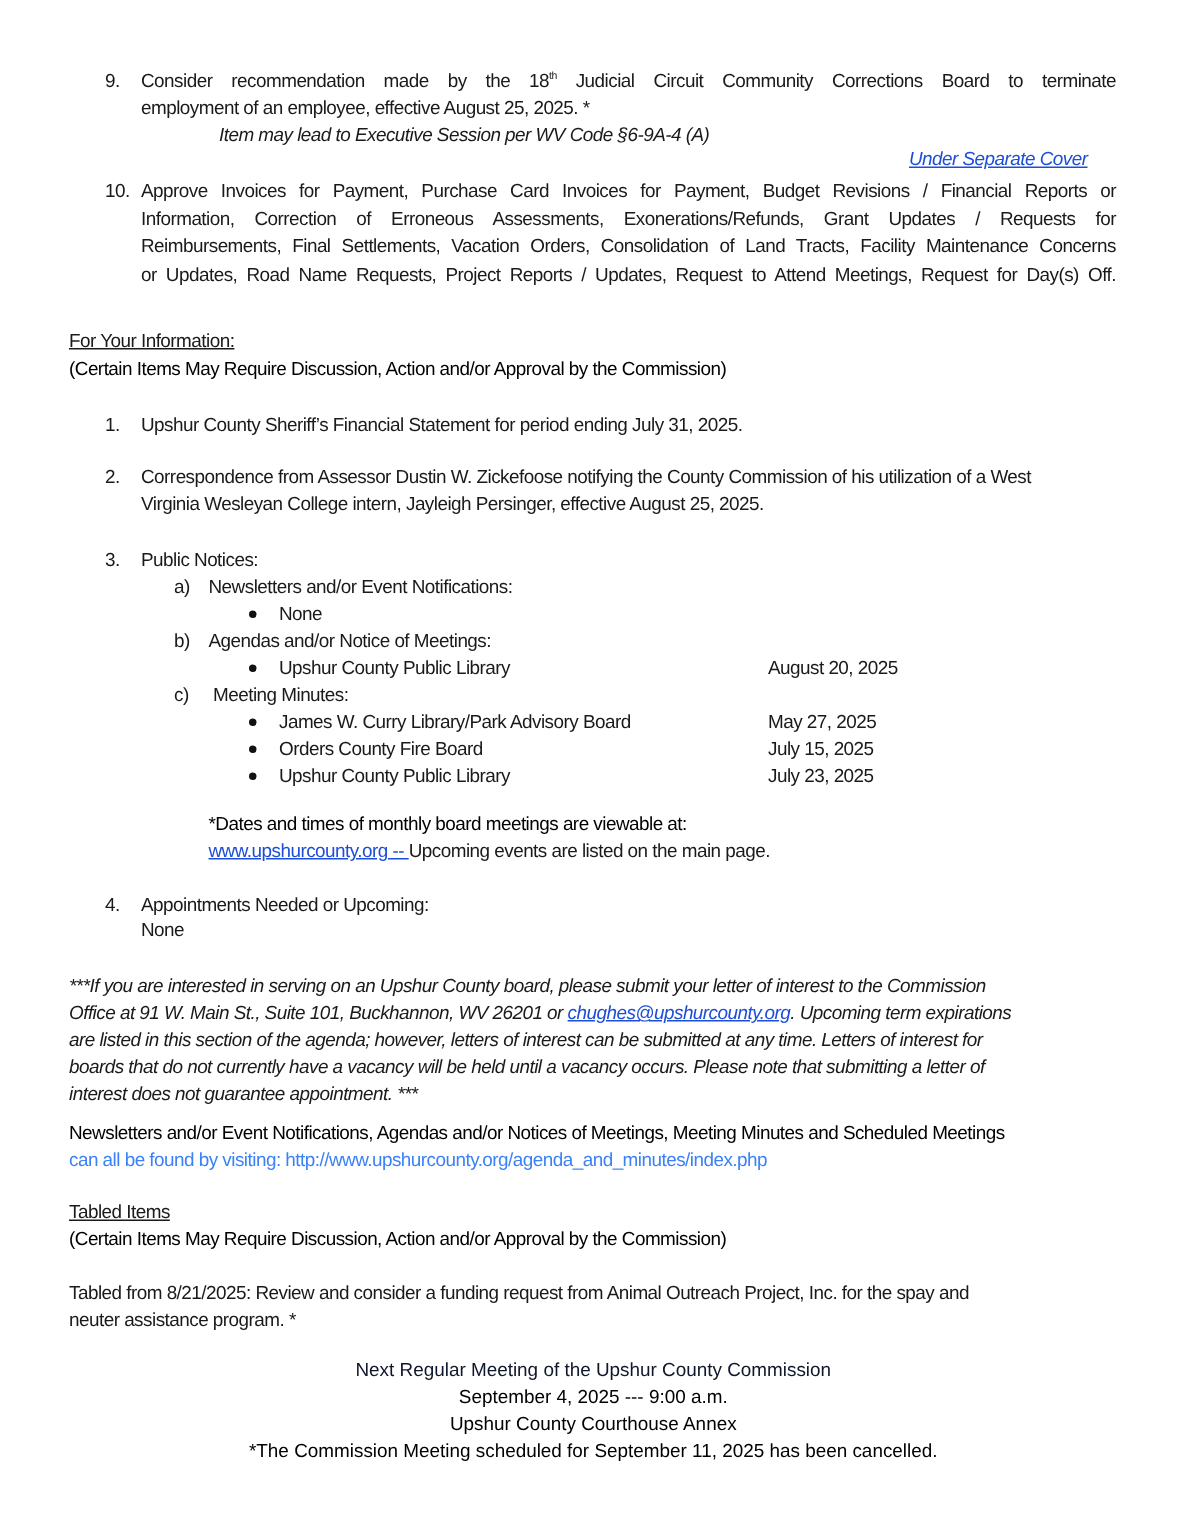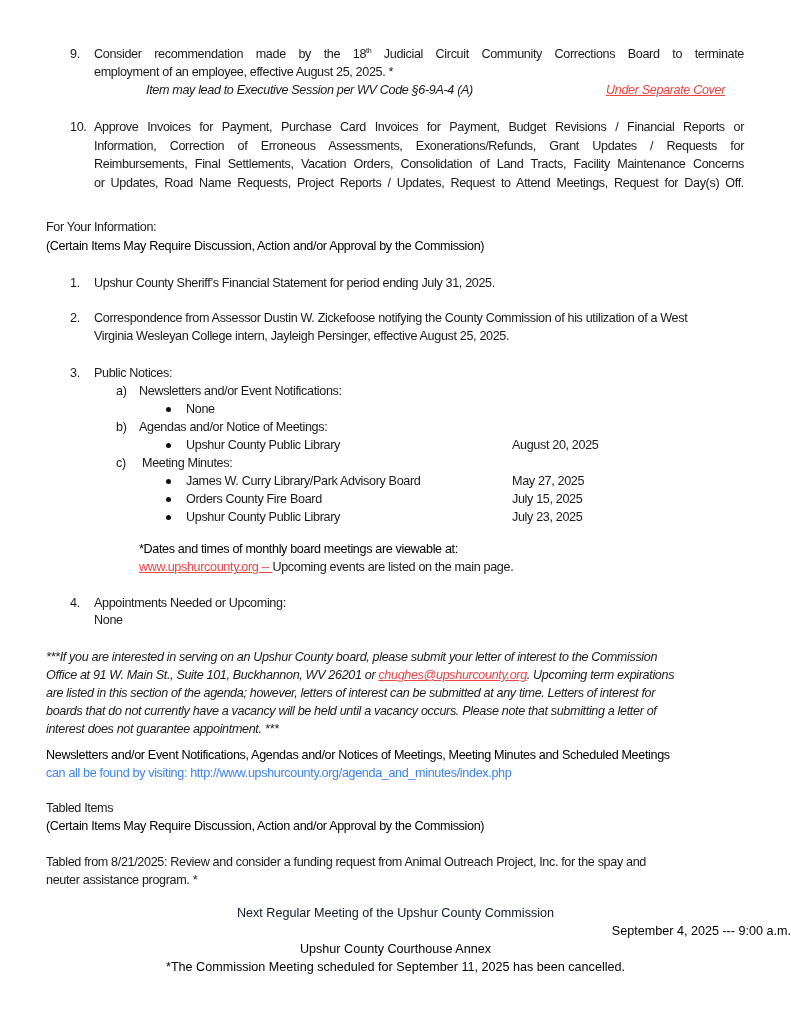--- a/index.html
+++ b/index.html
@@ -9,7 +9,7 @@
   .cond { letter-spacing: -0.35px; }
   .just { white-space: normal; text-align: justify; text-align-last: justify; }
   .italic { font-style: italic; }
-  .link { color: #ef4444; text-decoration: underline; }
+  .link { color: #1d4ed8; text-decoration: underline; margin-top: 16px; }
   .ul { }
   .bullet { display: inline-block; width: 5px; height: 5px; background: #111; border-radius: 50%; vertical-align: middle; }
   .center { text-align: center; left: 0; width: 791px; }

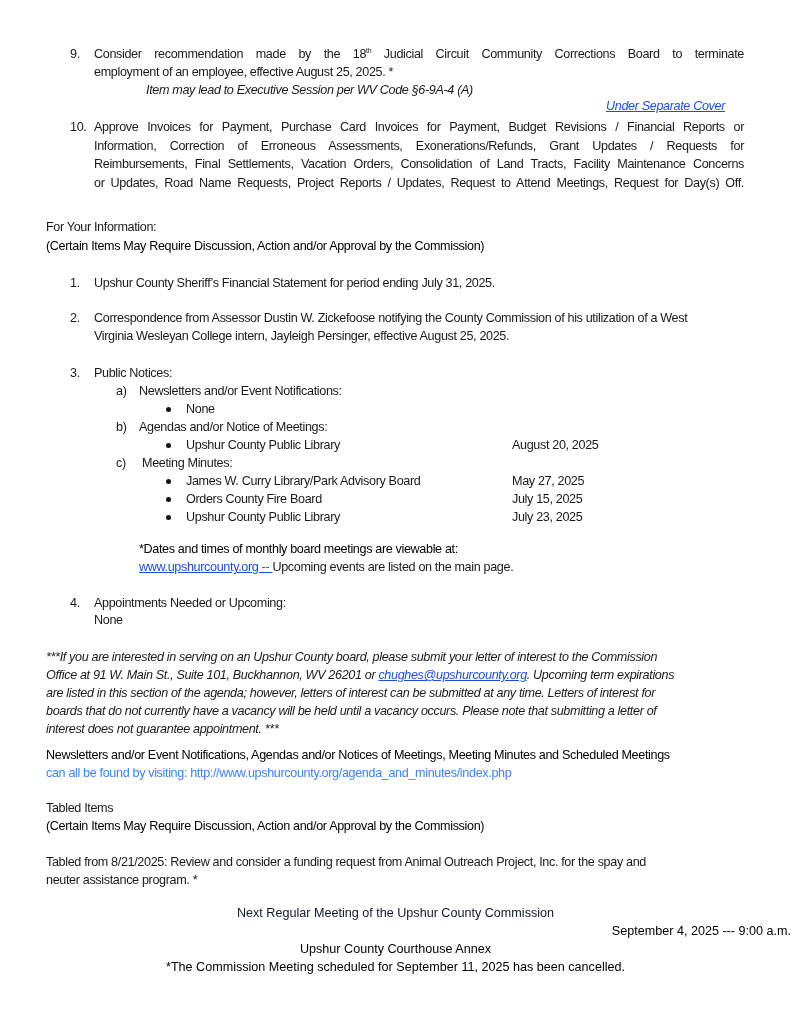--- a/index.html
+++ b/index.html
@@ -10,7 +10,7 @@
   .just { white-space: normal; text-align: justify; text-align-last: justify; }
   .italic { font-style: italic; }
   .link { color: #1d4ed8; text-decoration: underline; margin-top: 16px; }
-  .ul { }
+  .ul { text-decoration: underline; }
   .bullet { display: inline-block; width: 5px; height: 5px; background: #111; border-radius: 50%; vertical-align: middle; }
   .center { text-align: center; left: 0; width: 791px; }
   sup { font-size: 7px; }

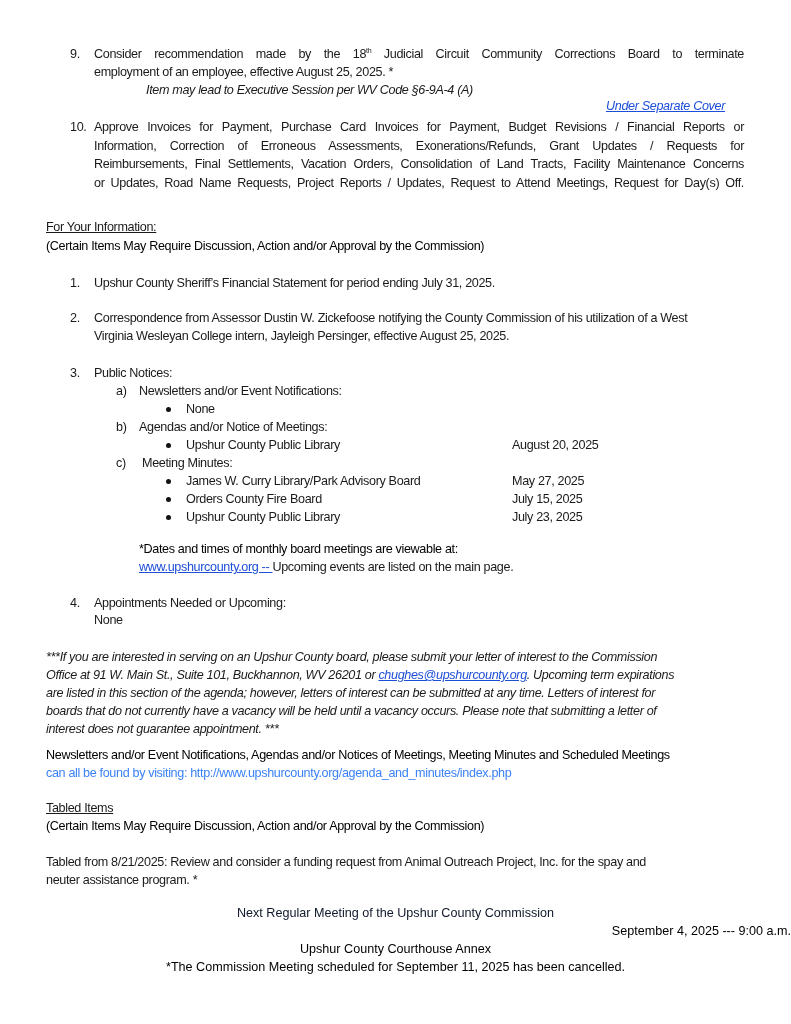--- a/index.html
+++ b/index.html
@@ -101,7 +101,7 @@
 
 <div>
   <div class="abs center" style="top:906px;color:#0f172a;">Next Regular Meeting of the Upshur County Commission</div>
-  <div class="abs center" style="top:924px;color:#000;text-align:right;">September 4, 2025 --- 9:00 a.m.</div>
+  <div class="abs center" style="top:924px;color:#000;">September 4, 2025 --- 9:00 a.m.</div>
   <div class="abs center" style="top:942px;color:#000;">Upshur County Courthouse Annex</div>
   <div class="abs center" style="top:960px;color:#000;">*The Commission Meeting scheduled for September 11, 2025 has been cancelled.</div>
 </div>

